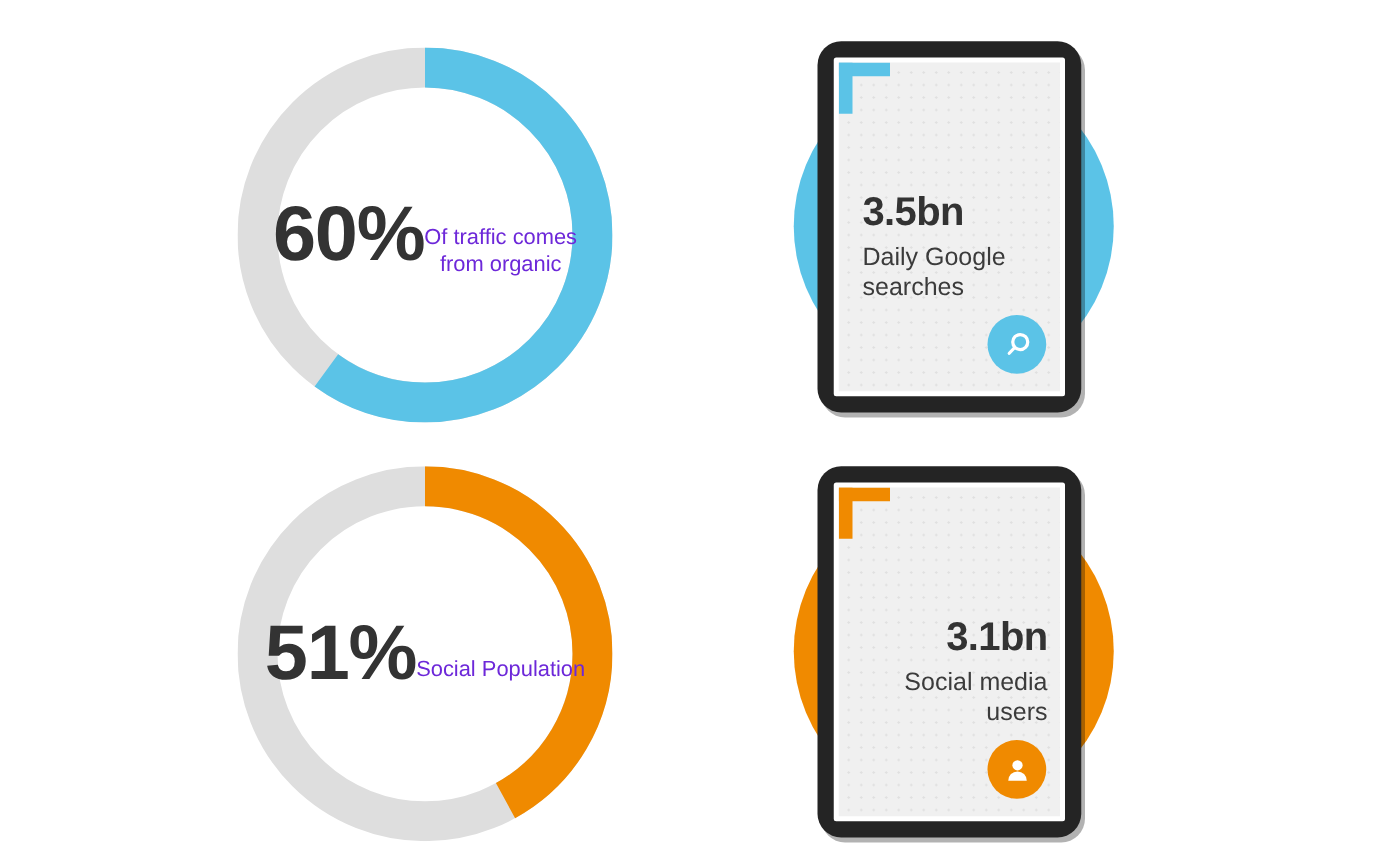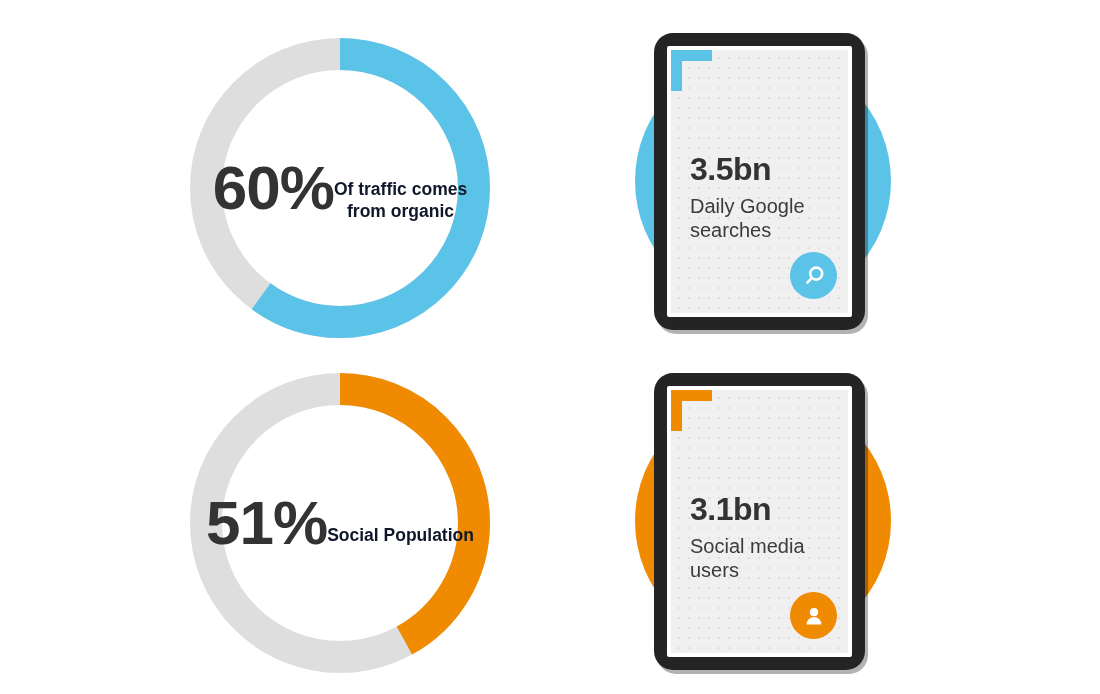--- a/index.html
+++ b/index.html
@@ -64,9 +64,9 @@
   .donut-label {
     margin-top: 24px;
     font-size: 17.5px;
-    color: #0f172a;
+    color: #6d28d9;
     line-height: 1.28;
-    font-weight: bold;
+    font-weight: normal;
     white-space: pre-line;
   }
 

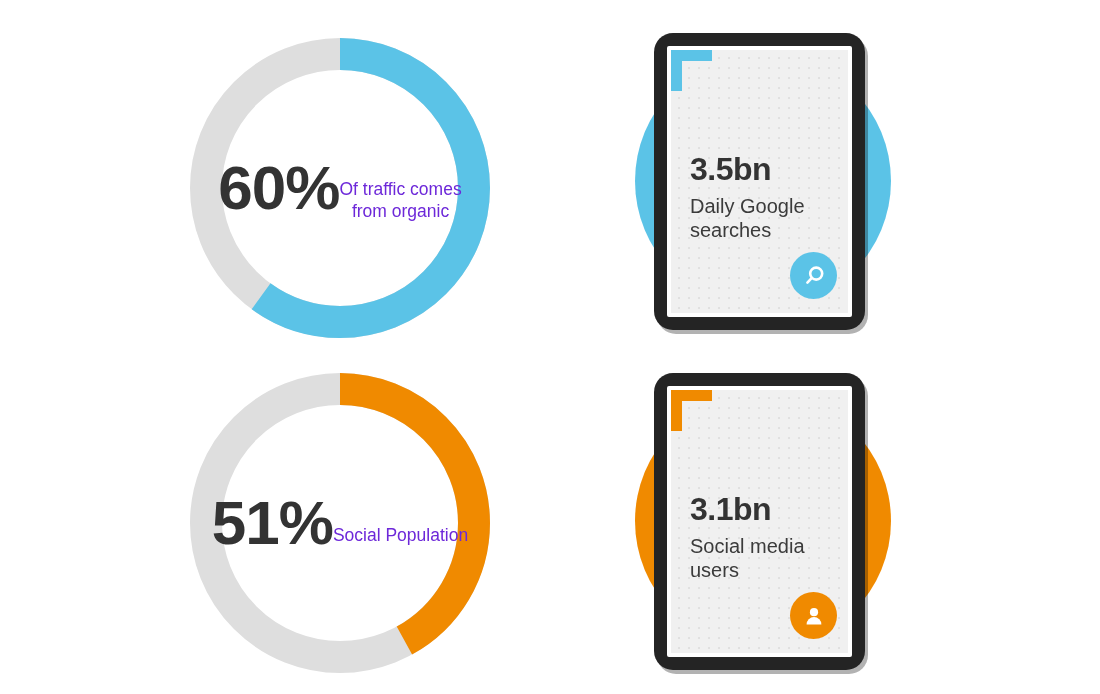--- a/index.html
+++ b/index.html
@@ -77,7 +77,7 @@
     height: 310px;
   }
   .tablet-cell.top    { left: 615px; top: 28px; }
-  .tablet-cell.bottom { left: 615px; top: 368px; }
+  .tablet-cell.bottom { left: 615px; top: 368px; text-align: right; }
 
   .blob {
     position: absolute;

